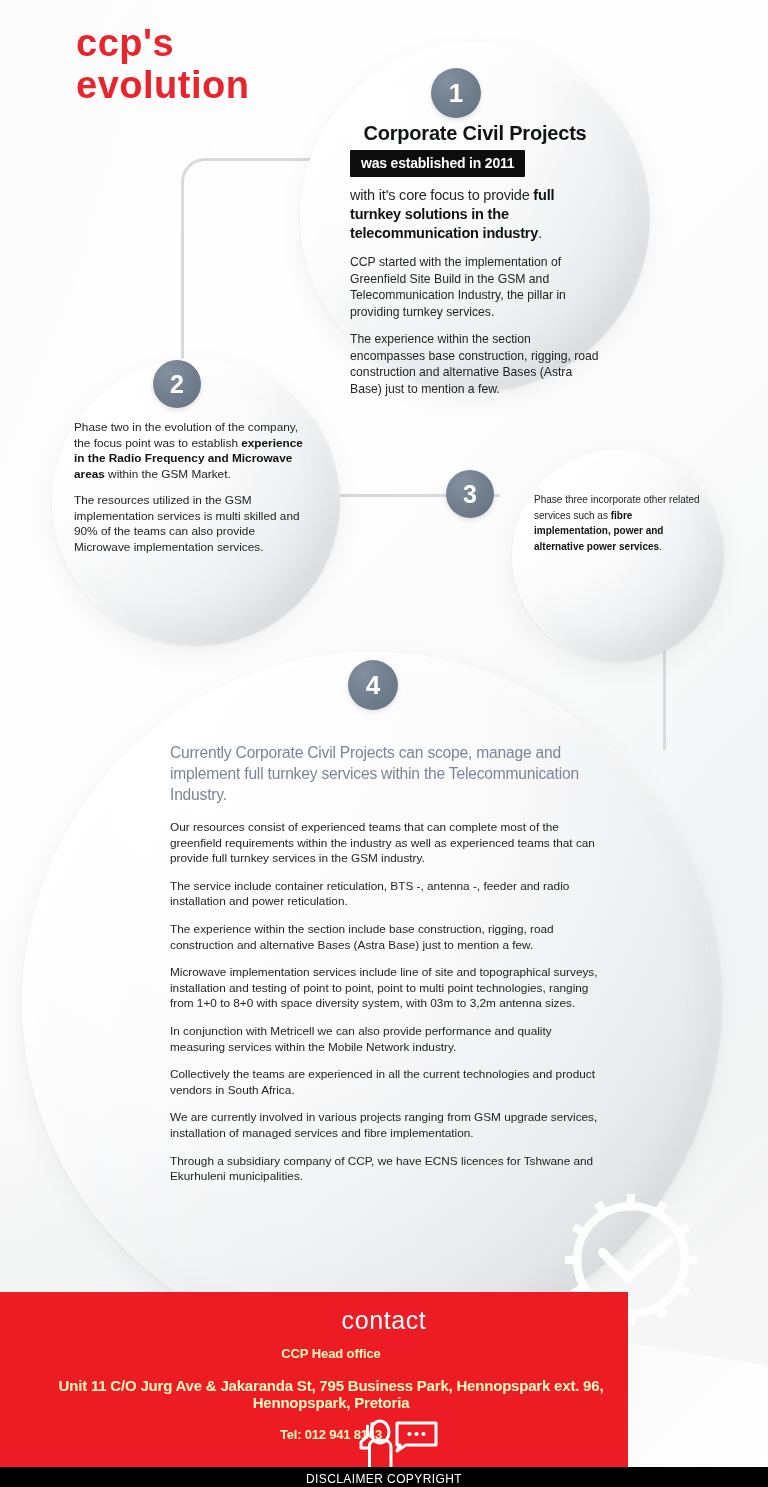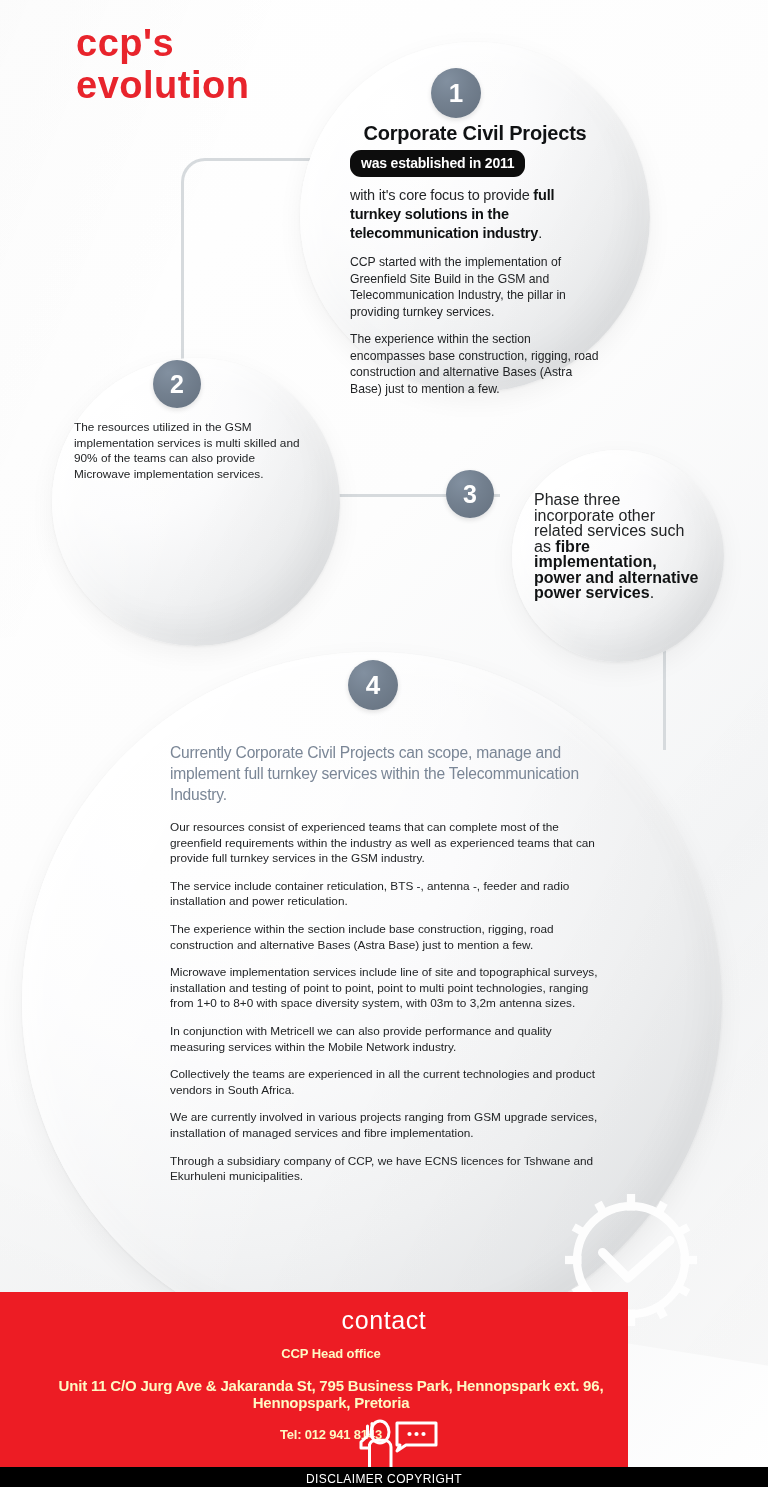--- a/index.html
+++ b/index.html
@@ -146,7 +146,7 @@
     background:#0d0d0d; color:#ffffff;
     font-size:14px; line-height:14px; font-weight:700;
     padding:6px 11px 7px 11px;
-    border-radius:11px;
+    border-radius:1px;
     letter-spacing:-0.2px;
     margin-bottom:9px;
   }

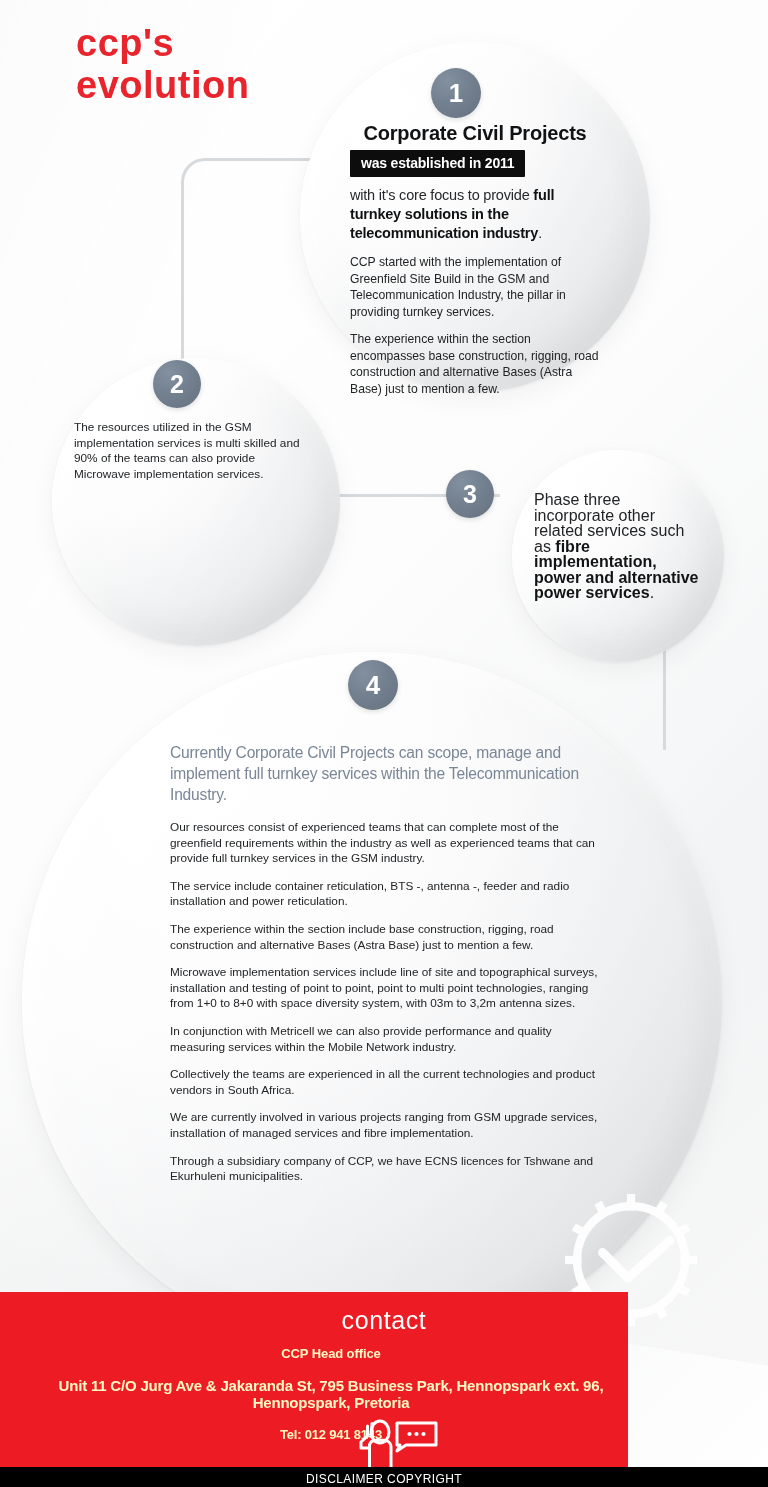--- a/index.html
+++ b/index.html
@@ -270,6 +270,7 @@
   </div>
   <div class="badge" id="badge2">2</div>
   <div class="txt" id="text2">
+    <p><span>Phase two in the evolution of the company, the focus point was to establish </span><b>experience in the Radio Frequency and Microwave areas</b><span> within the GSM Market.</span></p>
     <p>The resources utilized in the GSM implementation services is multi skilled and 90% of the teams can also provide Microwave implementation services.</p>
   </div>
 

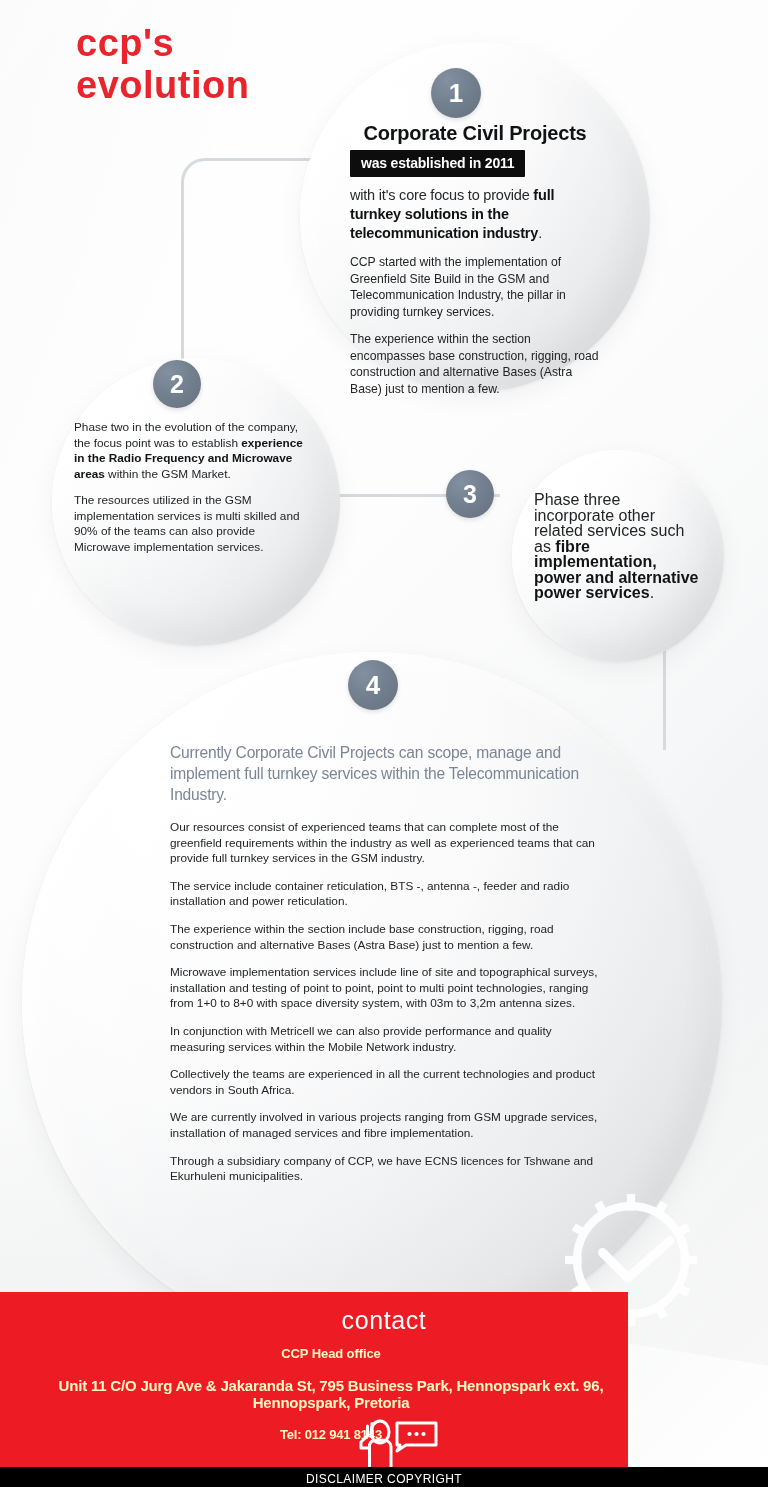--- a/index.html
+++ b/index.html
@@ -160,7 +160,7 @@
   #text2 { left:74px; top:420px; width:235px; font-size:11.8px; line-height:15.5px; }
 
   
-  #text3 { left:534px; top:492px; width:170px; font-size:16px; line-height:15.5px; }
+  #text3 { left:534px; top:492px; width:170px; font-size:10px; line-height:15.5px; }
 
   
   #text4 { left:170px; top:742px; width:432px; }

